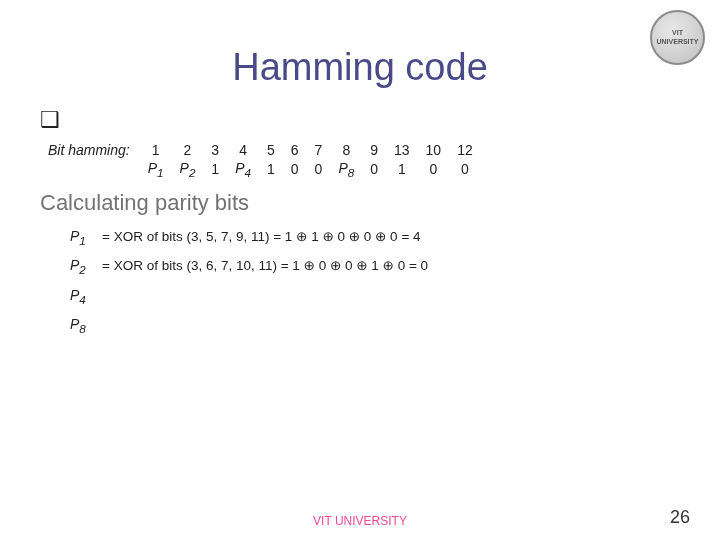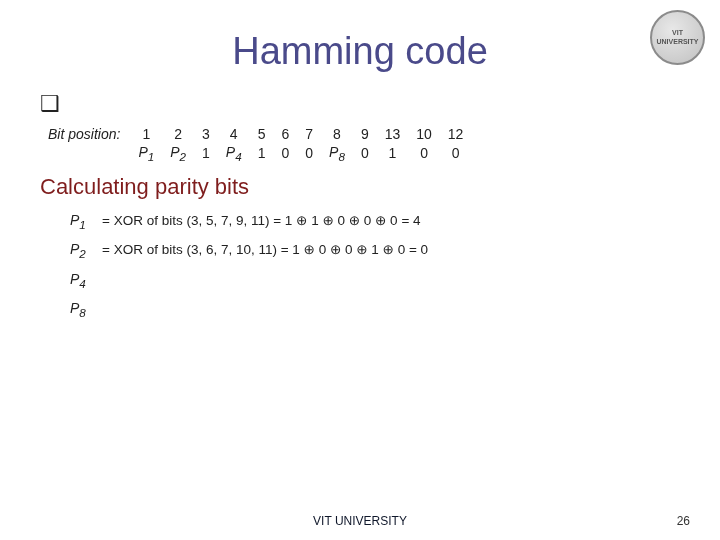--- a/index.html
+++ b/index.html
@@ -15,7 +15,7 @@
     .slide {
       width: 720px;
       height: 540px;
-      padding: 20px 40px;
+      padding: 36px 40px;
       position: relative;
     }
 

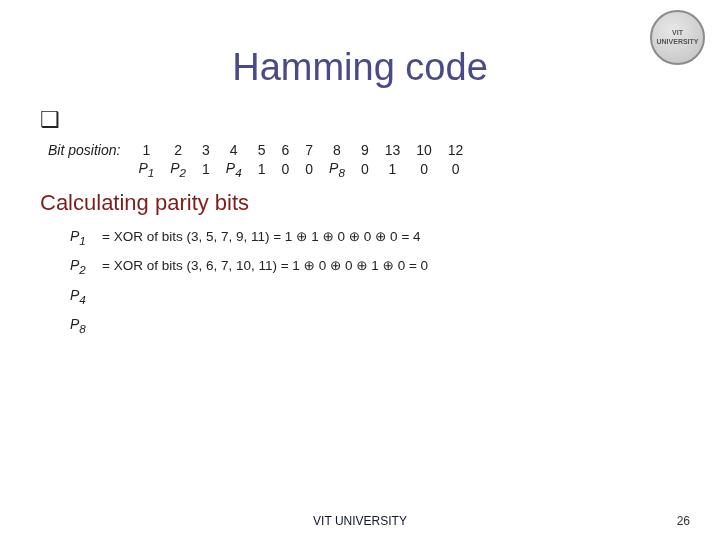--- a/index.html
+++ b/index.html
@@ -161,7 +161,7 @@
     <table>
       <tbody>
           <tr>
-        <td class="label" style="font-style:italic; font-size:14px;">Bit position:</td>
+        <td class="label" style="font-style:italic; font-size:14px;">Bit hamming:</td>
         <td>1</td>
         <td>2</td>
         <td>3</td>

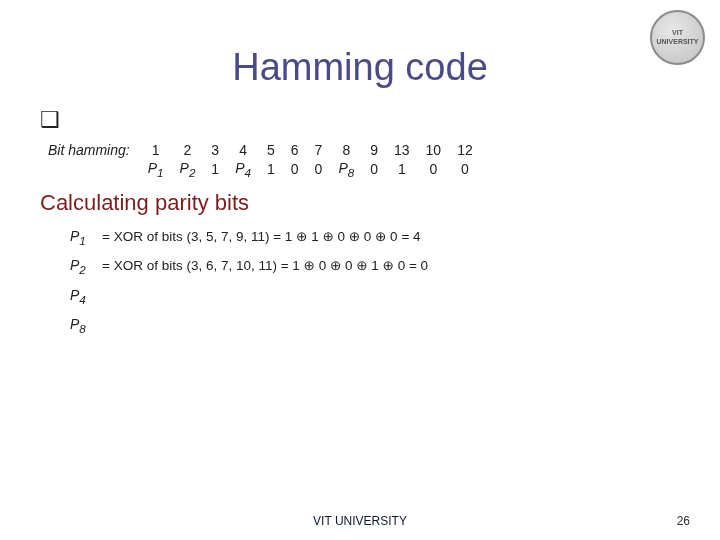--- a/index.html
+++ b/index.html
@@ -68,7 +68,7 @@
 
     .calculating {
       font-size: 22px;
-      color: #7f1d1d;
+      color: #737373;
       margin: 10px 0 8px 0;
     }
 

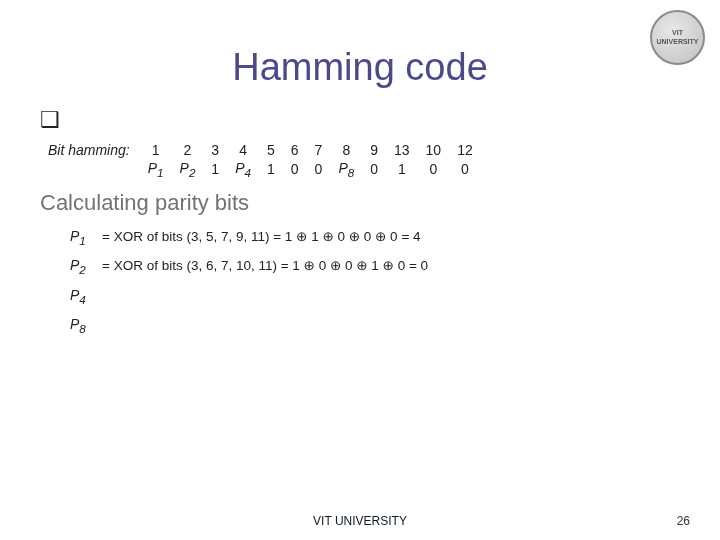--- a/index.html
+++ b/index.html
@@ -128,7 +128,7 @@
 
     .footer-text {
       font-size: 12px;
-      color: #0f172a;
+      color: #ec4899;
       text-align: center;
     }
 

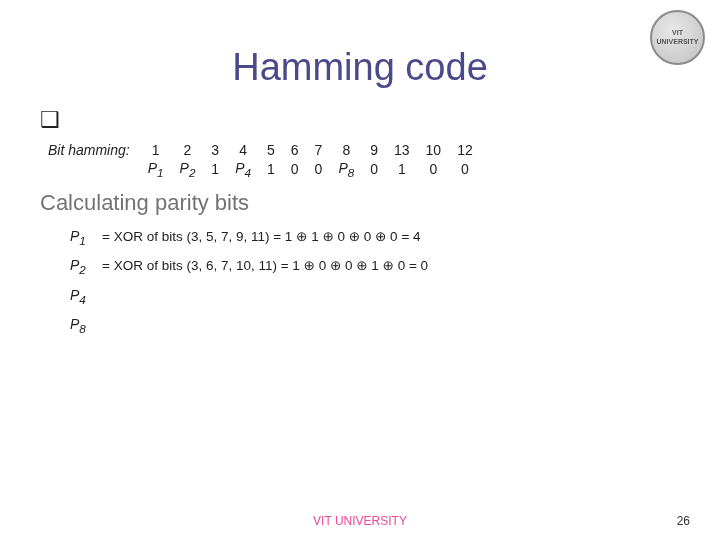--- a/index.html
+++ b/index.html
@@ -136,7 +136,7 @@
       position: absolute;
       bottom: 12px;
       right: 30px;
-      font-size: 12px;
+      font-size: 18px;
       color: #333;
     }
   </style>

